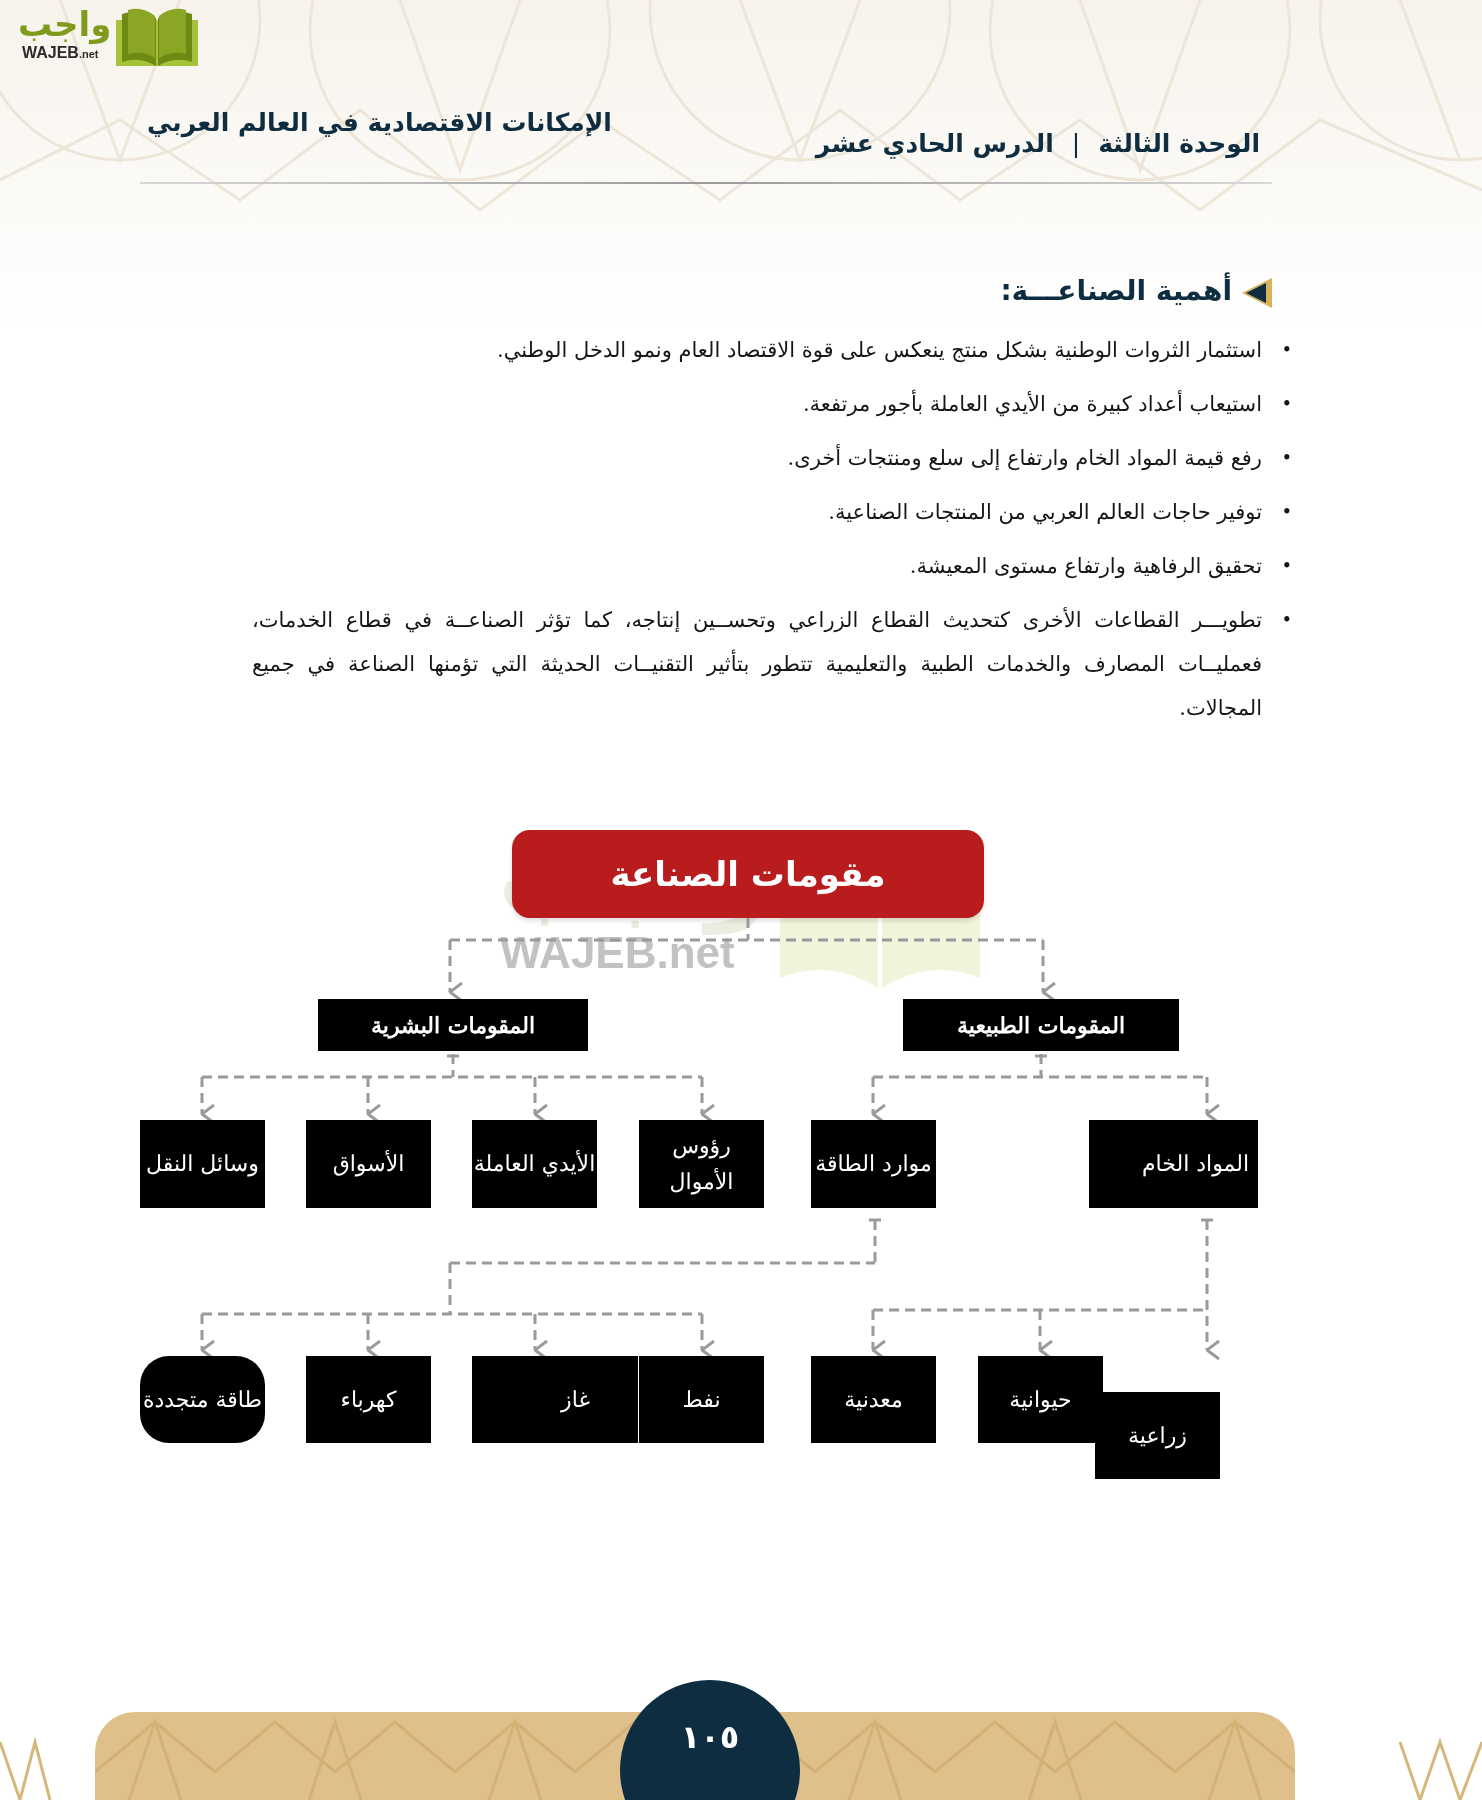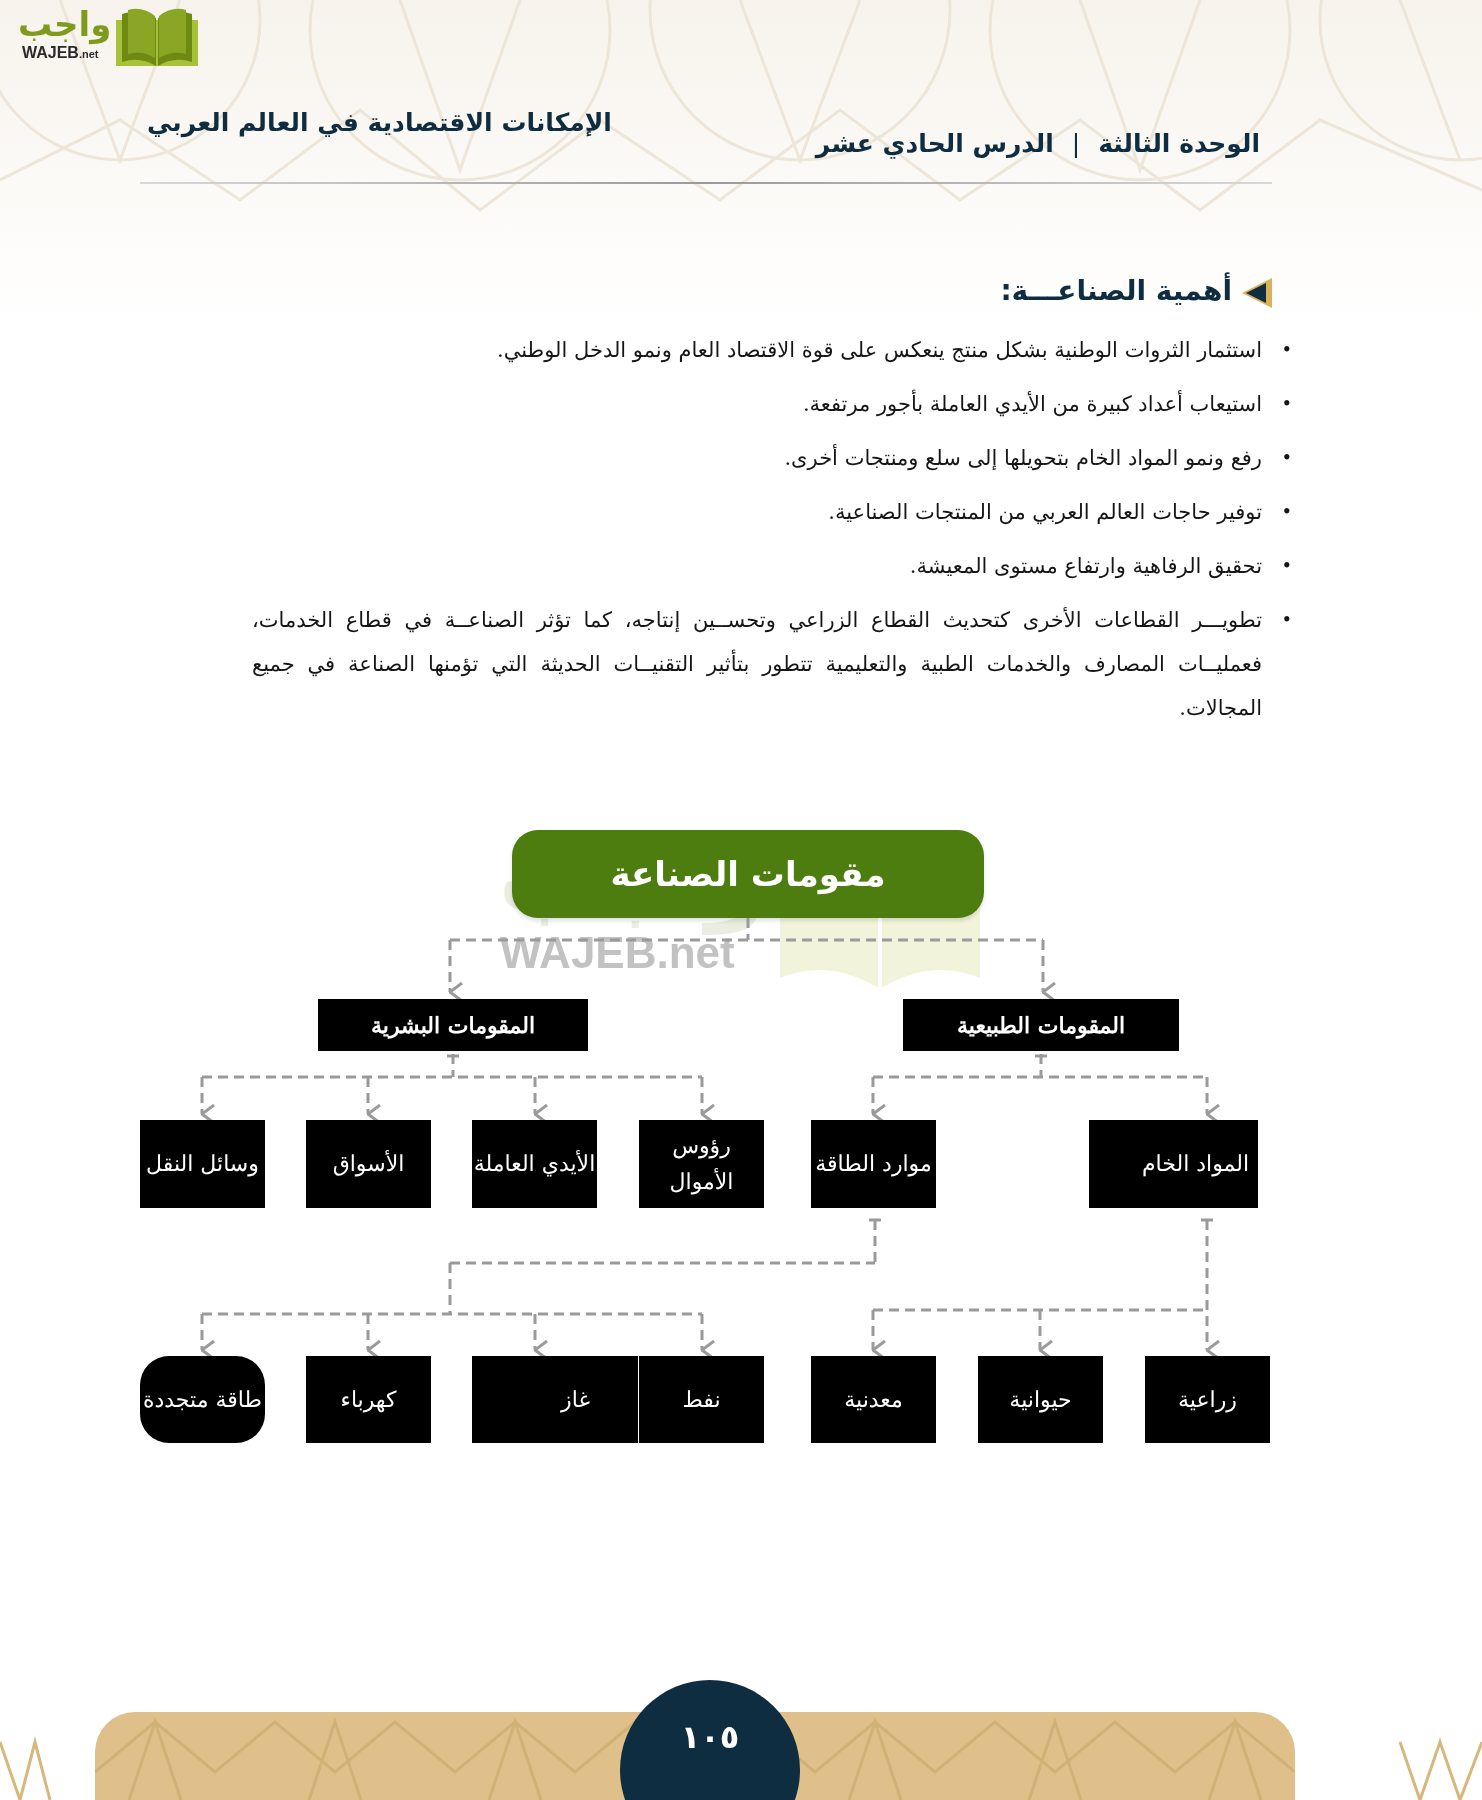--- a/index.html
+++ b/index.html
@@ -107,7 +107,7 @@
 <ul class="bullets">
   <li>استثمار الثروات الوطنية بشكل منتج ينعكس على قوة الاقتصاد العام ونمو الدخل الوطني.</li>
   <li>استيعاب أعداد كبيرة من الأيدي العاملة بأجور مرتفعة.</li>
-  <li>رفع ونمو المواد الخام بتحويلها إلى سلع ومنتجات أخرى.</li>
+  <li>رفع قيمة المواد الخام وارتفاع إلى سلع ومنتجات أخرى.</li>
   <li>توفير حاجات العالم العربي من المنتجات الصناعية.</li>
   <li>تحقيق الرفاهية وارتفاع مستوى المعيشة.</li>
   <li class="multi">تطويـــر القطاعات الأخرى كتحديث القطاع الزراعي وتحســين إنتاجه، كما تؤثر الصناعــة في قطاع الخدمات، فعمليــات المصارف والخدمات الطبية والتعليمية تتطور بتأثير التقنيــات الحديثة التي تؤمنها الصناعة في جميع المجالات.</li>

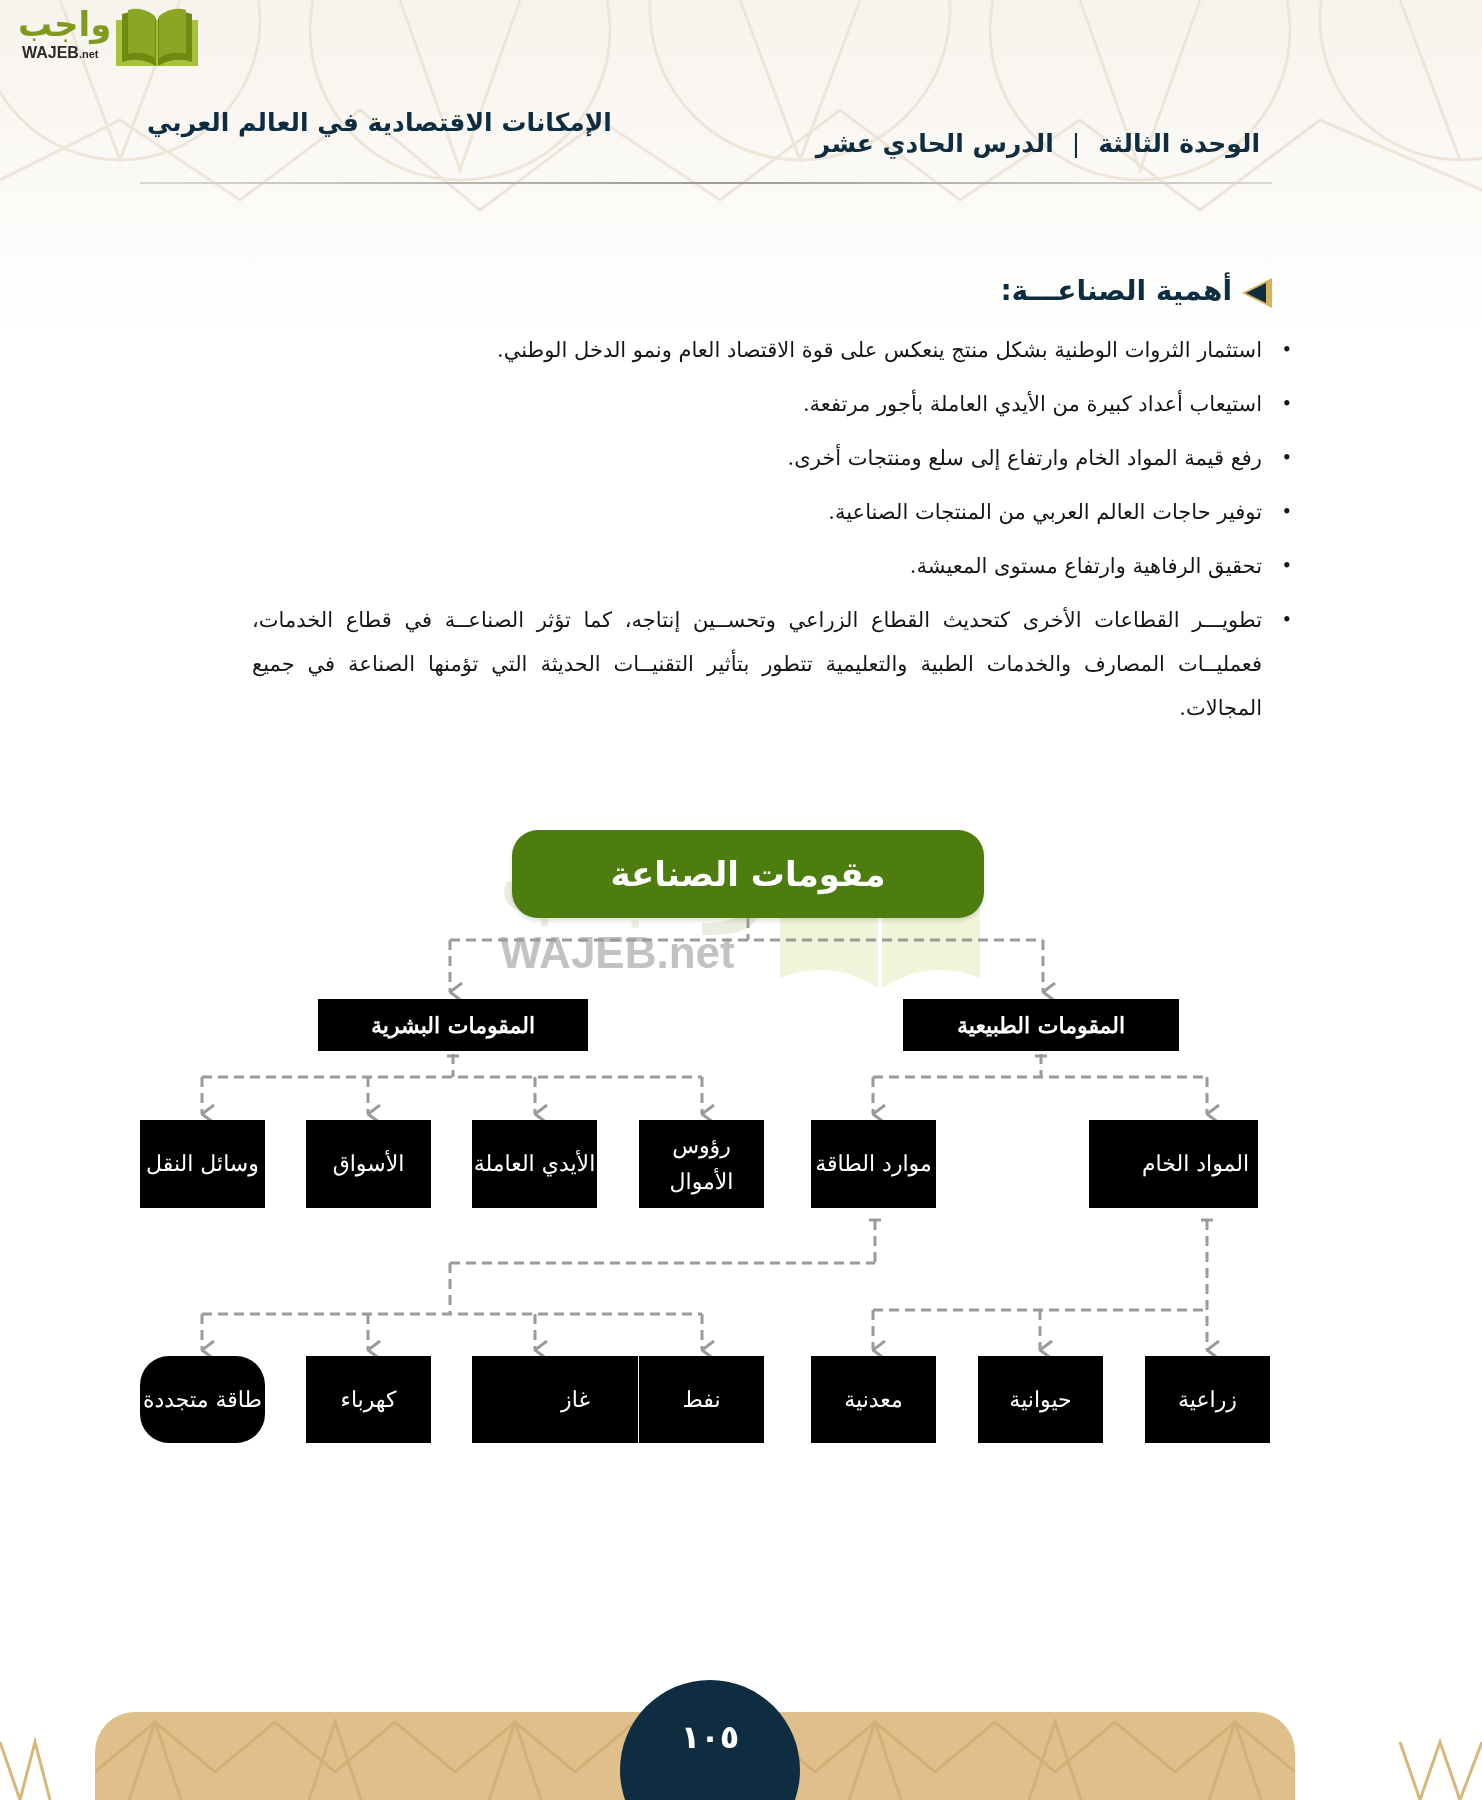--- a/index.html
+++ b/index.html
@@ -38,7 +38,7 @@
 
   .root-box {
     position:absolute; left:512px; top:830px; width:472px; height:88px;
-    background:#4d7c0f; border-radius:26px;
+    background:#b91c1c; border-radius:18px;
     color:#ffffff; font-size:34px; font-weight:bold; direction:rtl;
     display:flex; align-items:center; justify-content:center;
     box-shadow:0 3px 4px rgba(0,0,0,0.12);

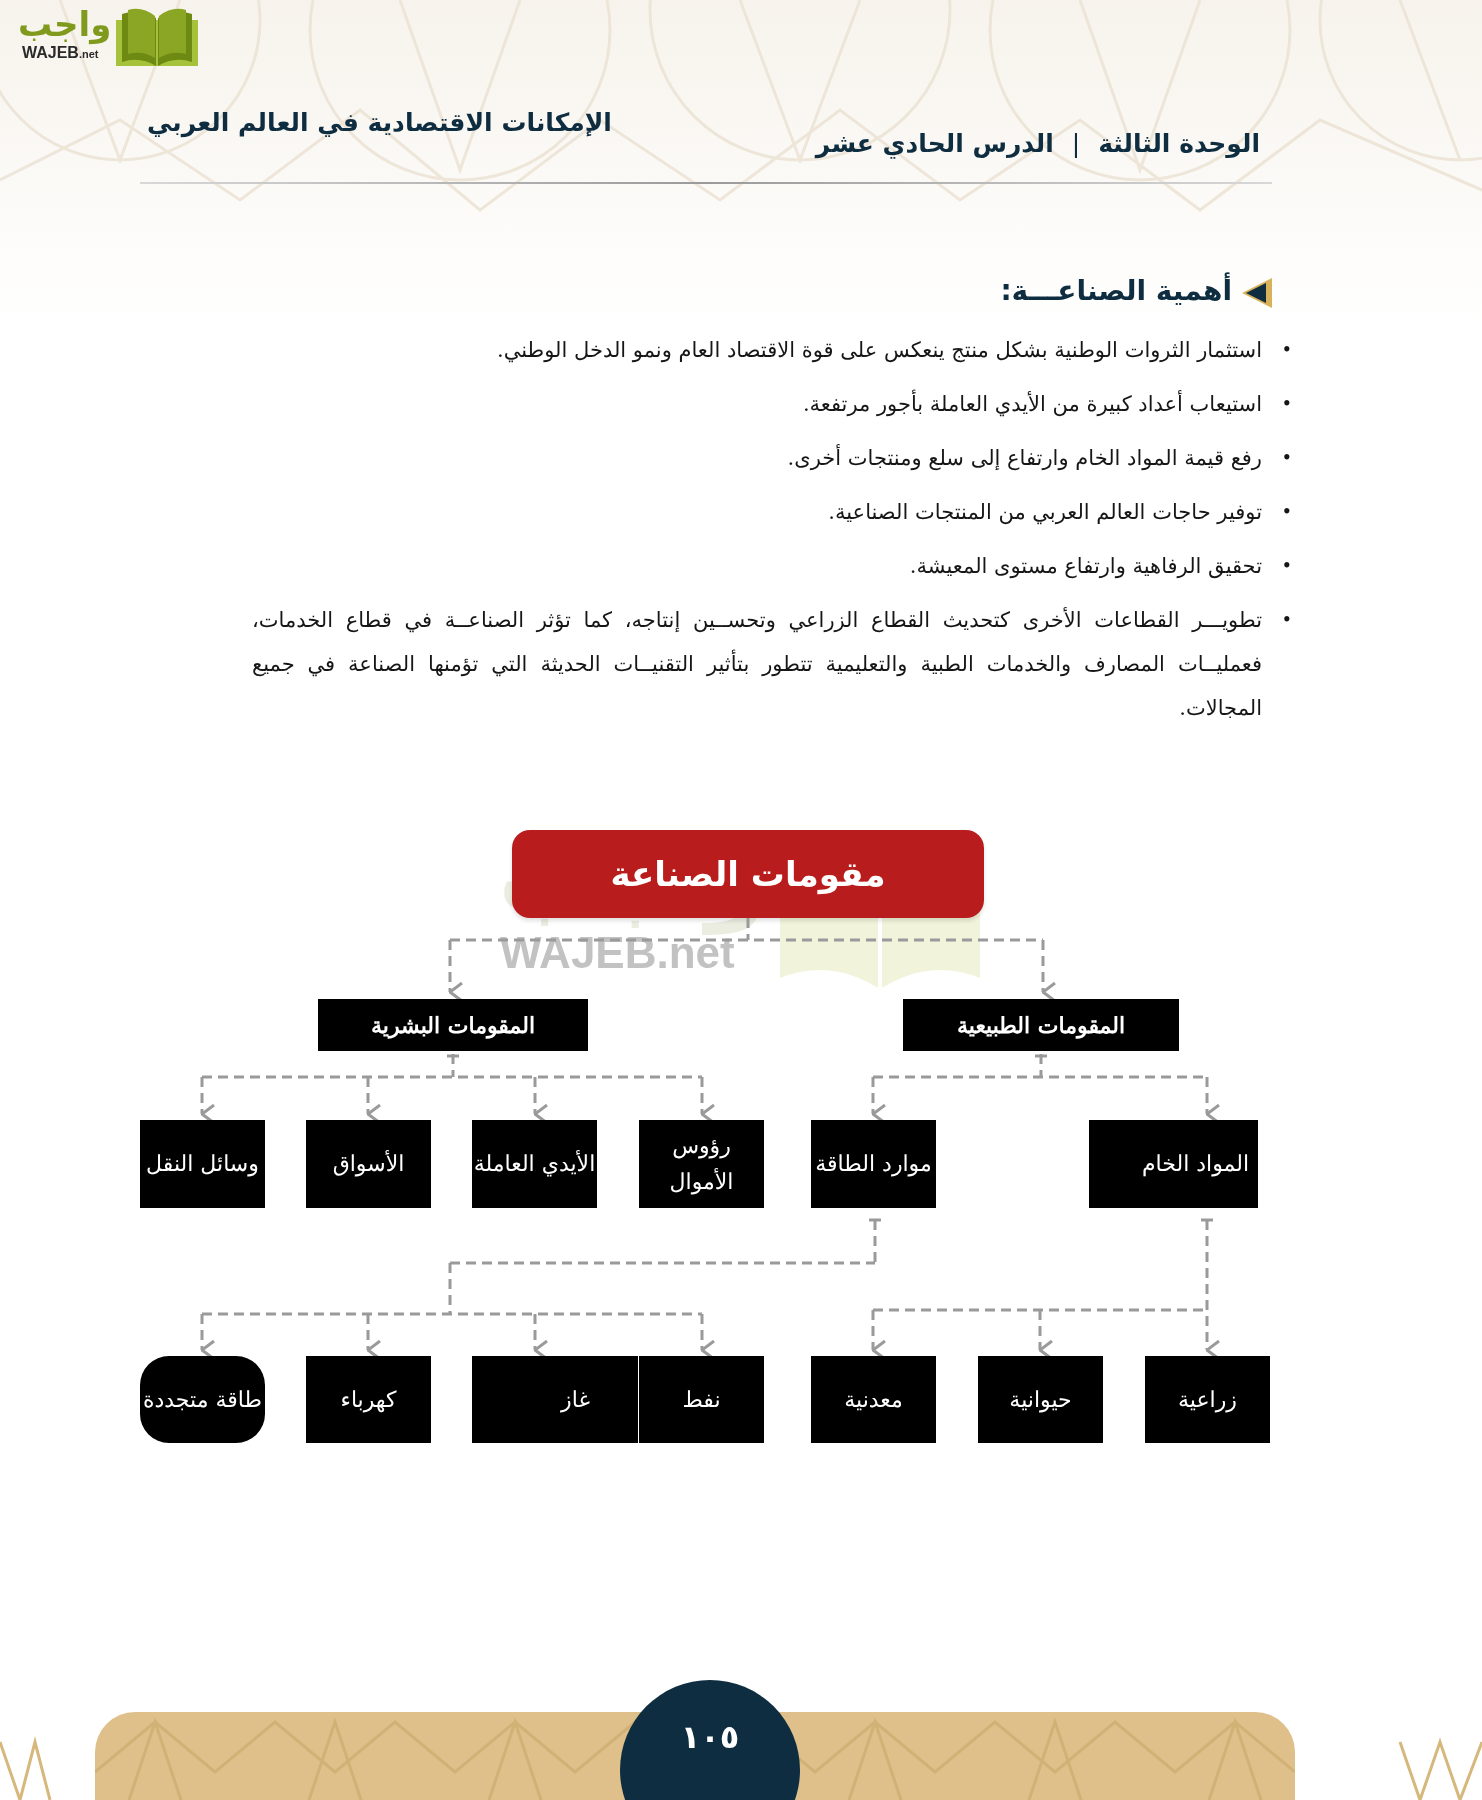--- a/index.html
+++ b/index.html
@@ -187,7 +187,7 @@
 
 <div class="box l4" style="left:811px;">معدنية</div>
 <div class="box l4" style="left:978px;">حيوانية</div>
-<div class="box l4" style="left:1145px;">زراعية</div>
+<div class="box l4" style="left:1095px;margin-top:36px;">زراعية</div>
 
 <svg class="footer-pattern" width="1482" height="88">
   <g stroke="#d6b77c" stroke-width="3" fill="none">

